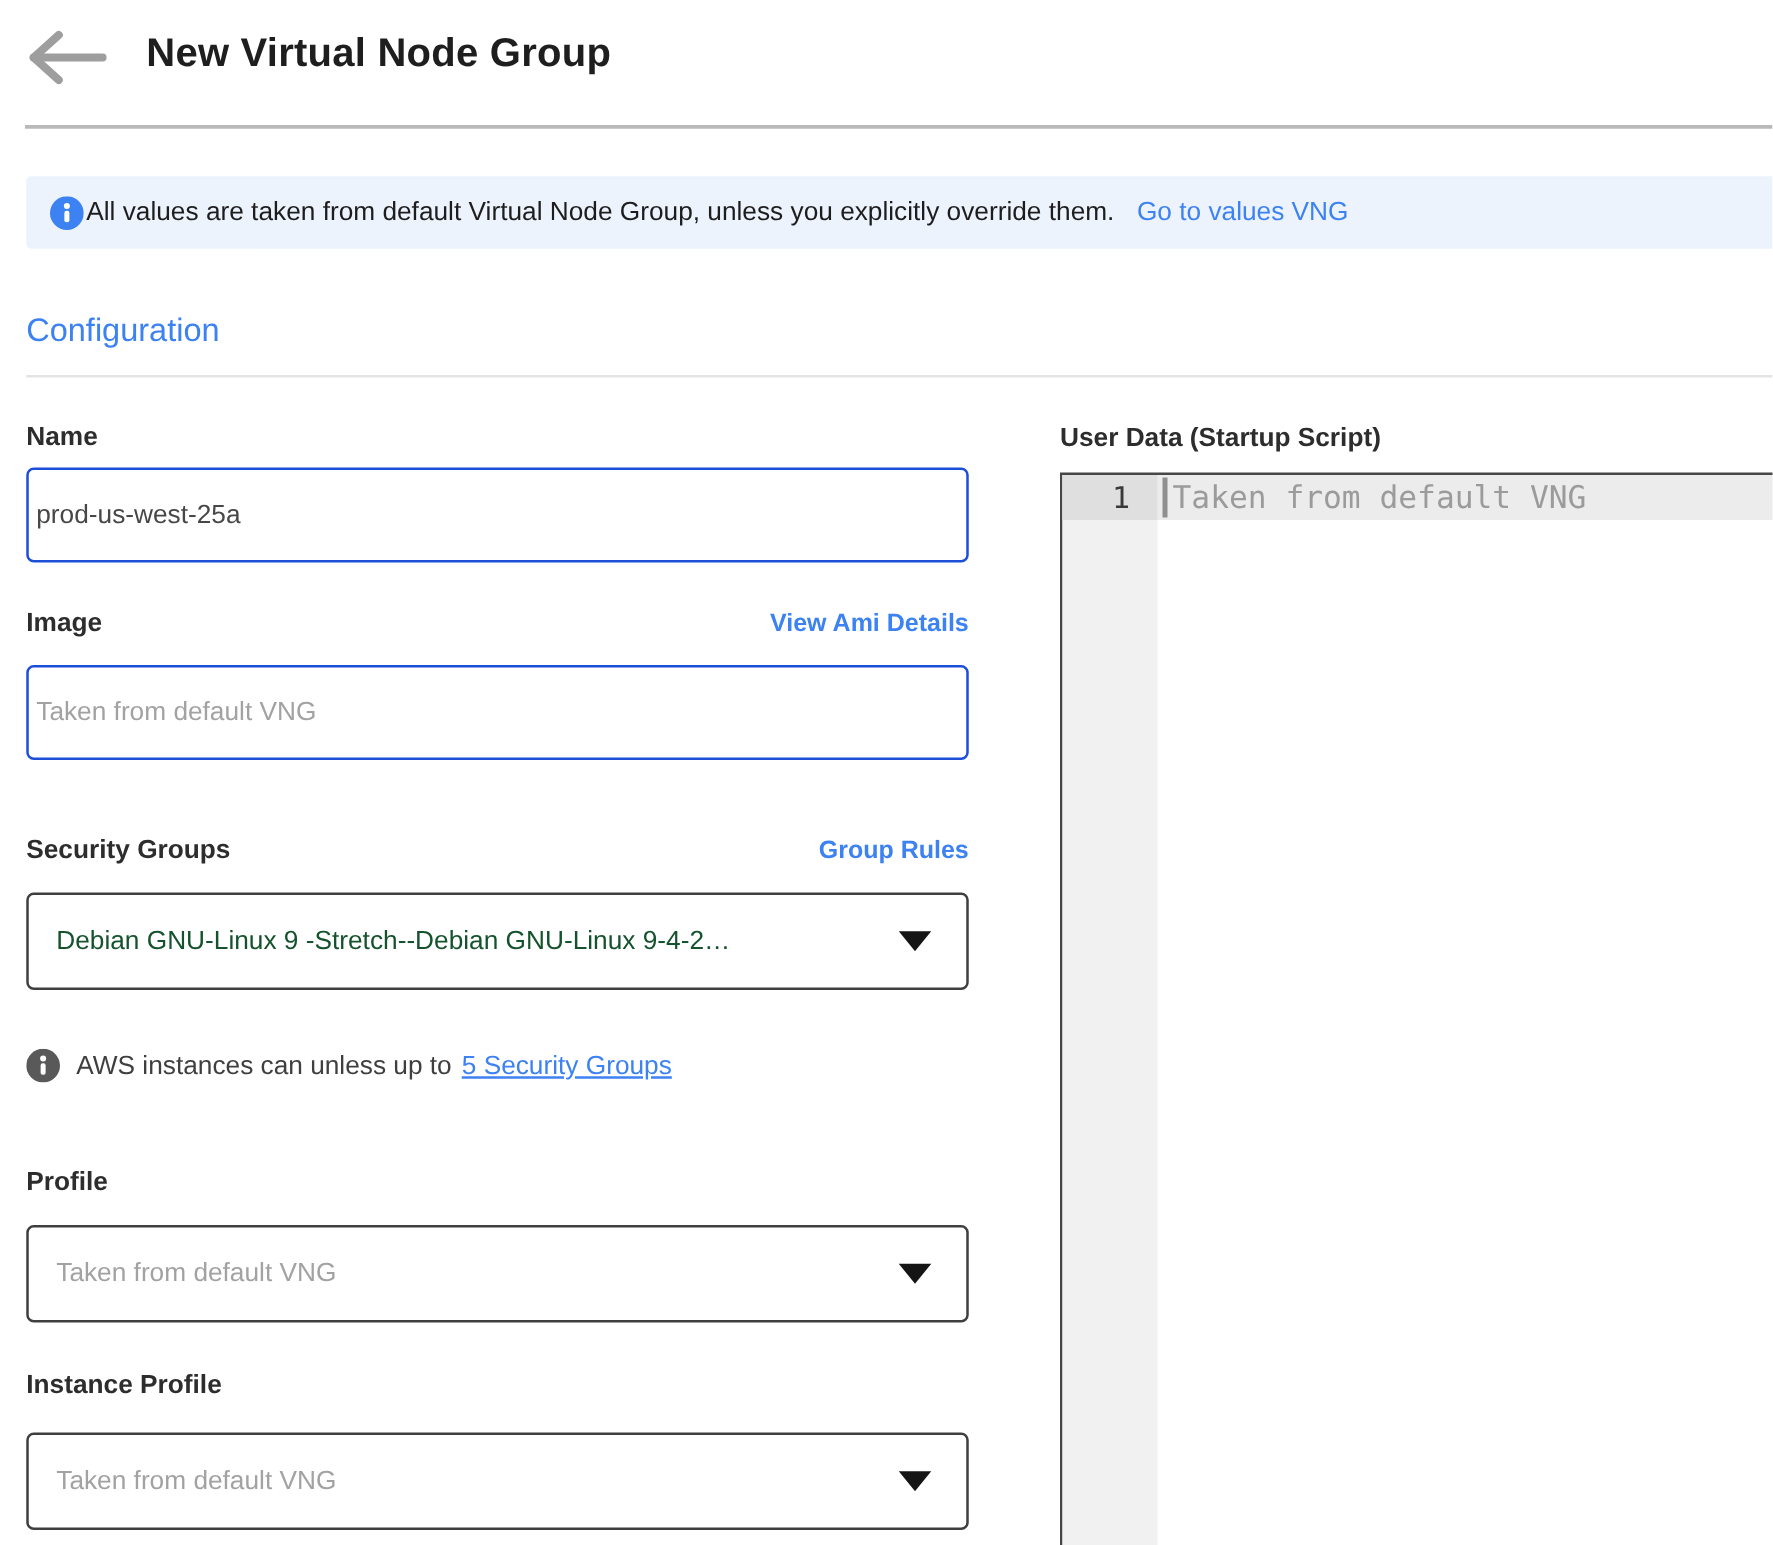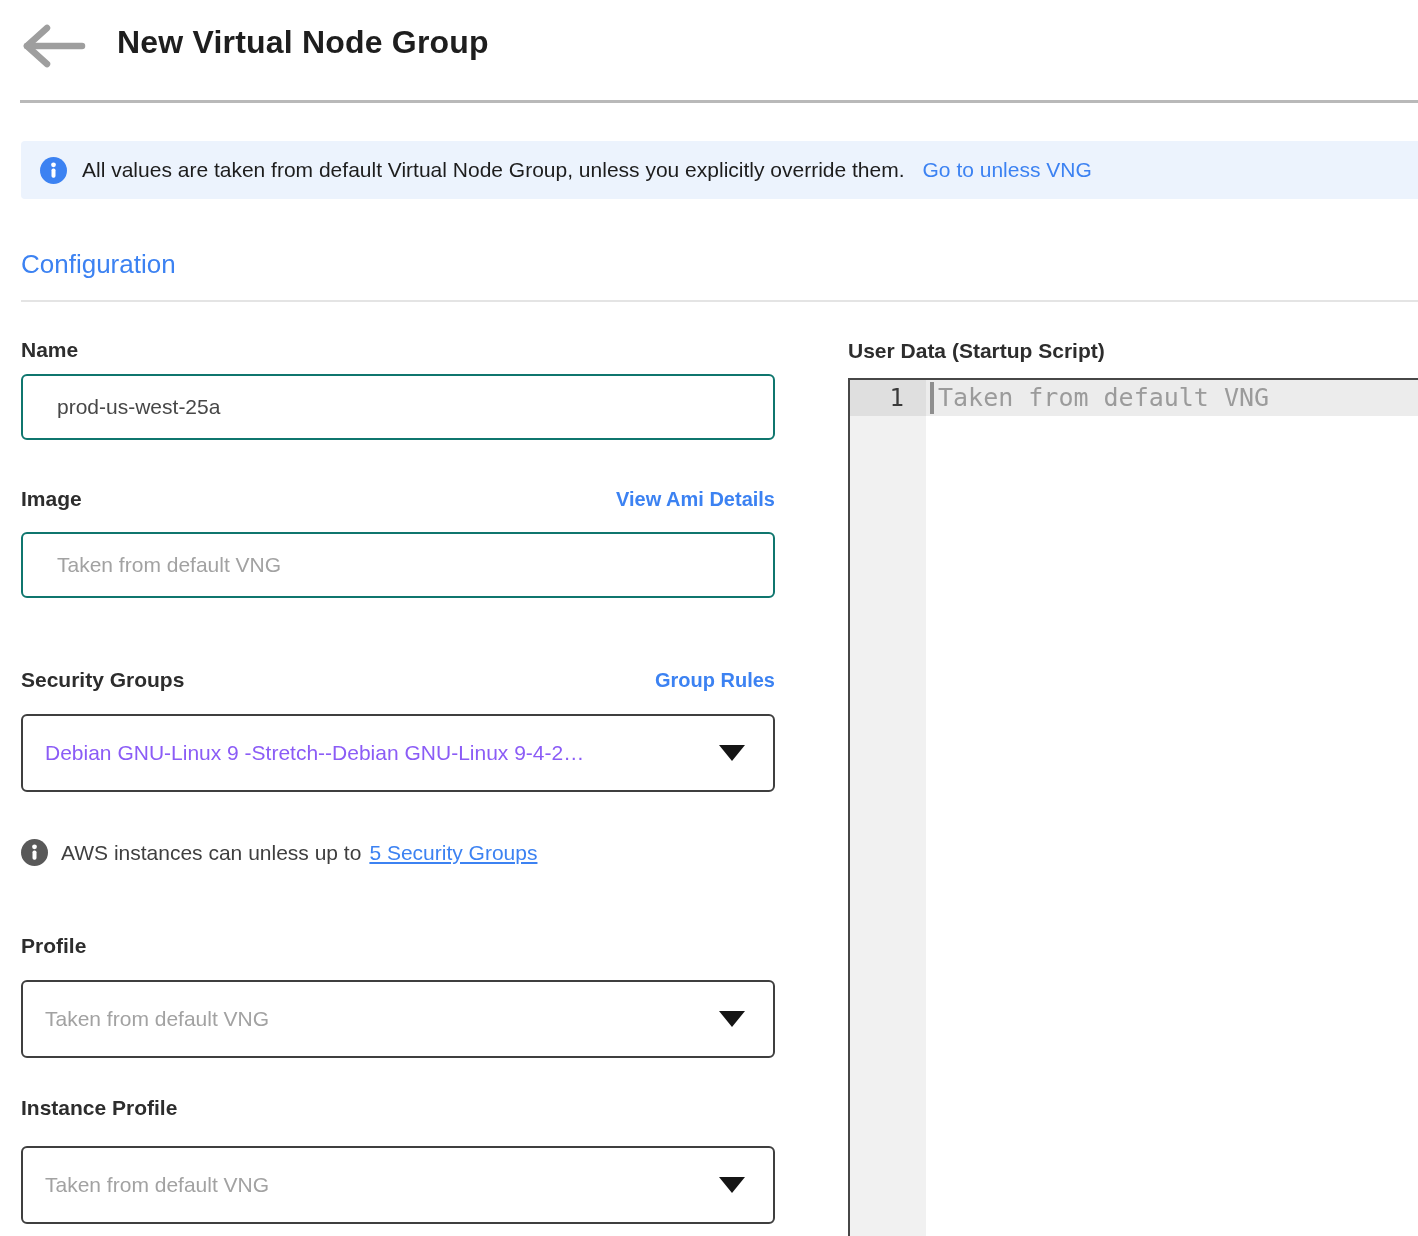--- a/index.html
+++ b/index.html
@@ -20,7 +20,7 @@
   .banner { position:absolute; left:21px; right:0; top:141px; height:58px;
     background:#ecf3fd; border-radius:4px 0 0 4px; display:flex; align-items:center;
     padding-left:19px; }
-  .banner-text { font-size:21px; color:#1d1d1d; margin-left:15px; }
+  .banner-text { font-size:21px; color:#1d1d1d; margin-left:2px; }
   .banner-link { font-size:21px; color:#3c82f2; margin-left:18px; text-decoration:none; cursor:pointer; }
 
   

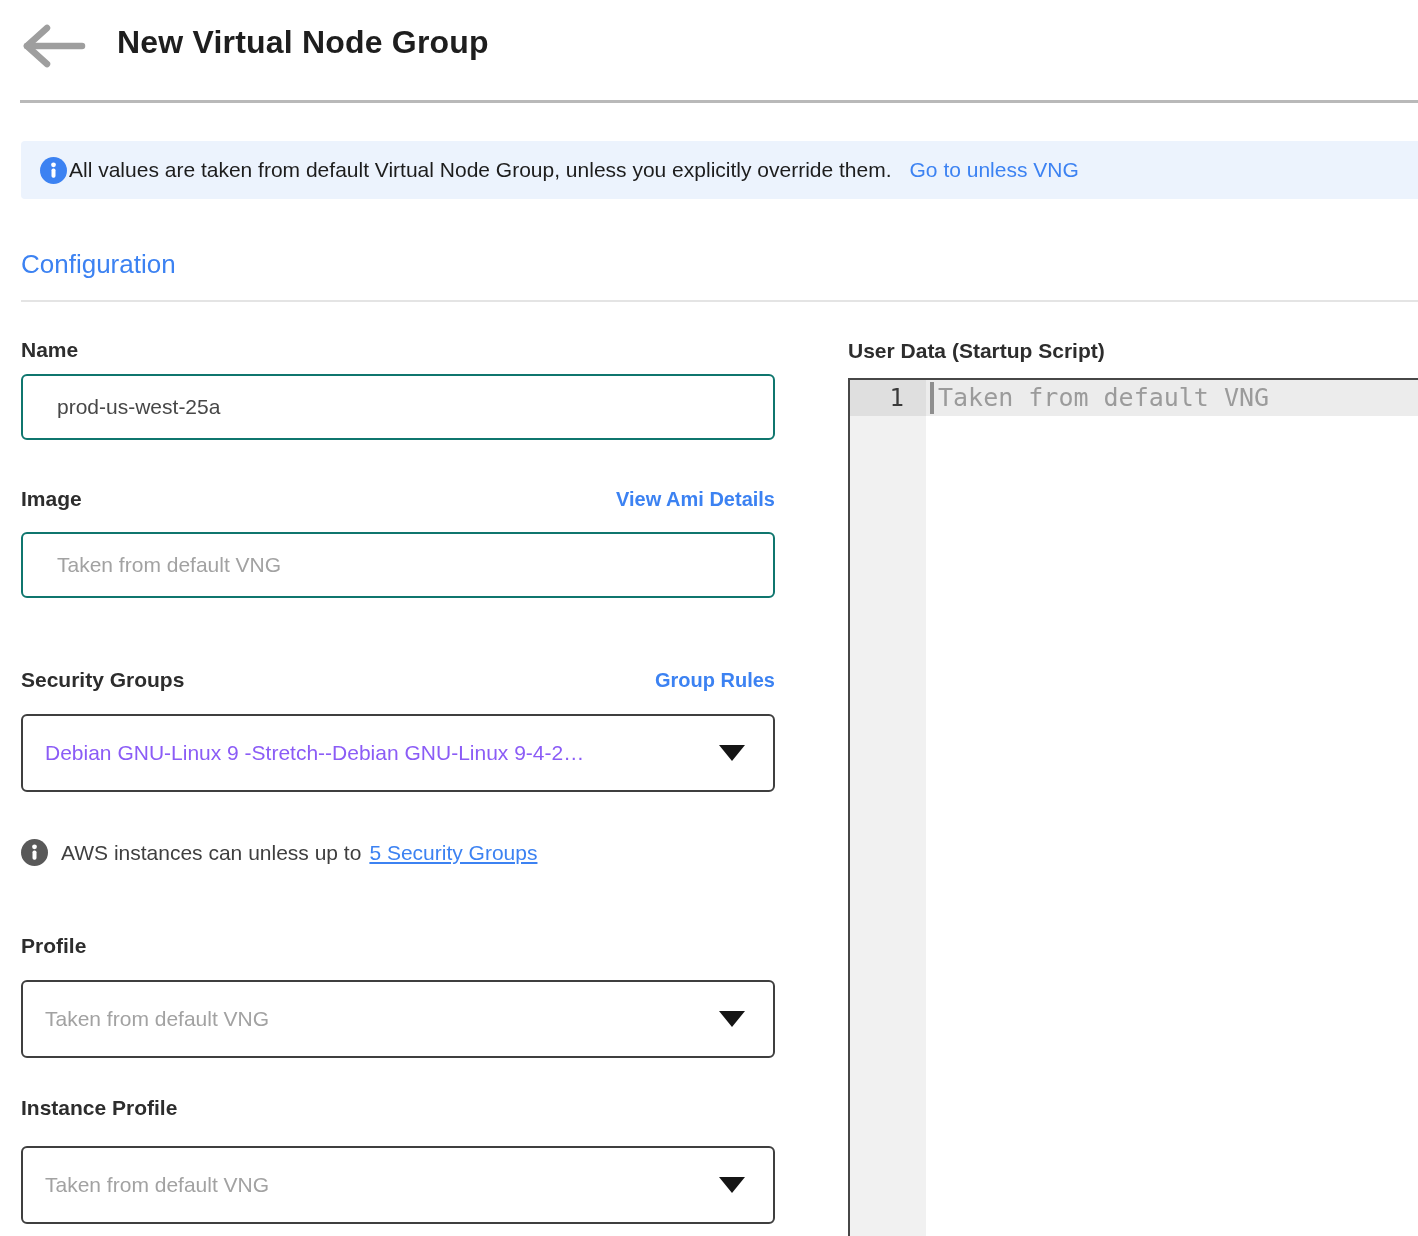--- a/index.html
+++ b/index.html
@@ -90,7 +90,7 @@
     <rect x="11.5" y="11.6" width="4" height="9.2" rx="1.7" fill="#ffffff"></rect>
   </svg>
   <span class="banner-text">All values are taken from default Virtual Node Group, unless you explicitly override them.</span>
-  <a class="banner-link">Go to unless VNG</a>
+  <a class="banner-link">Go to values VNG</a>
 </div>
 
 <div class="section-title">Configuration</div>

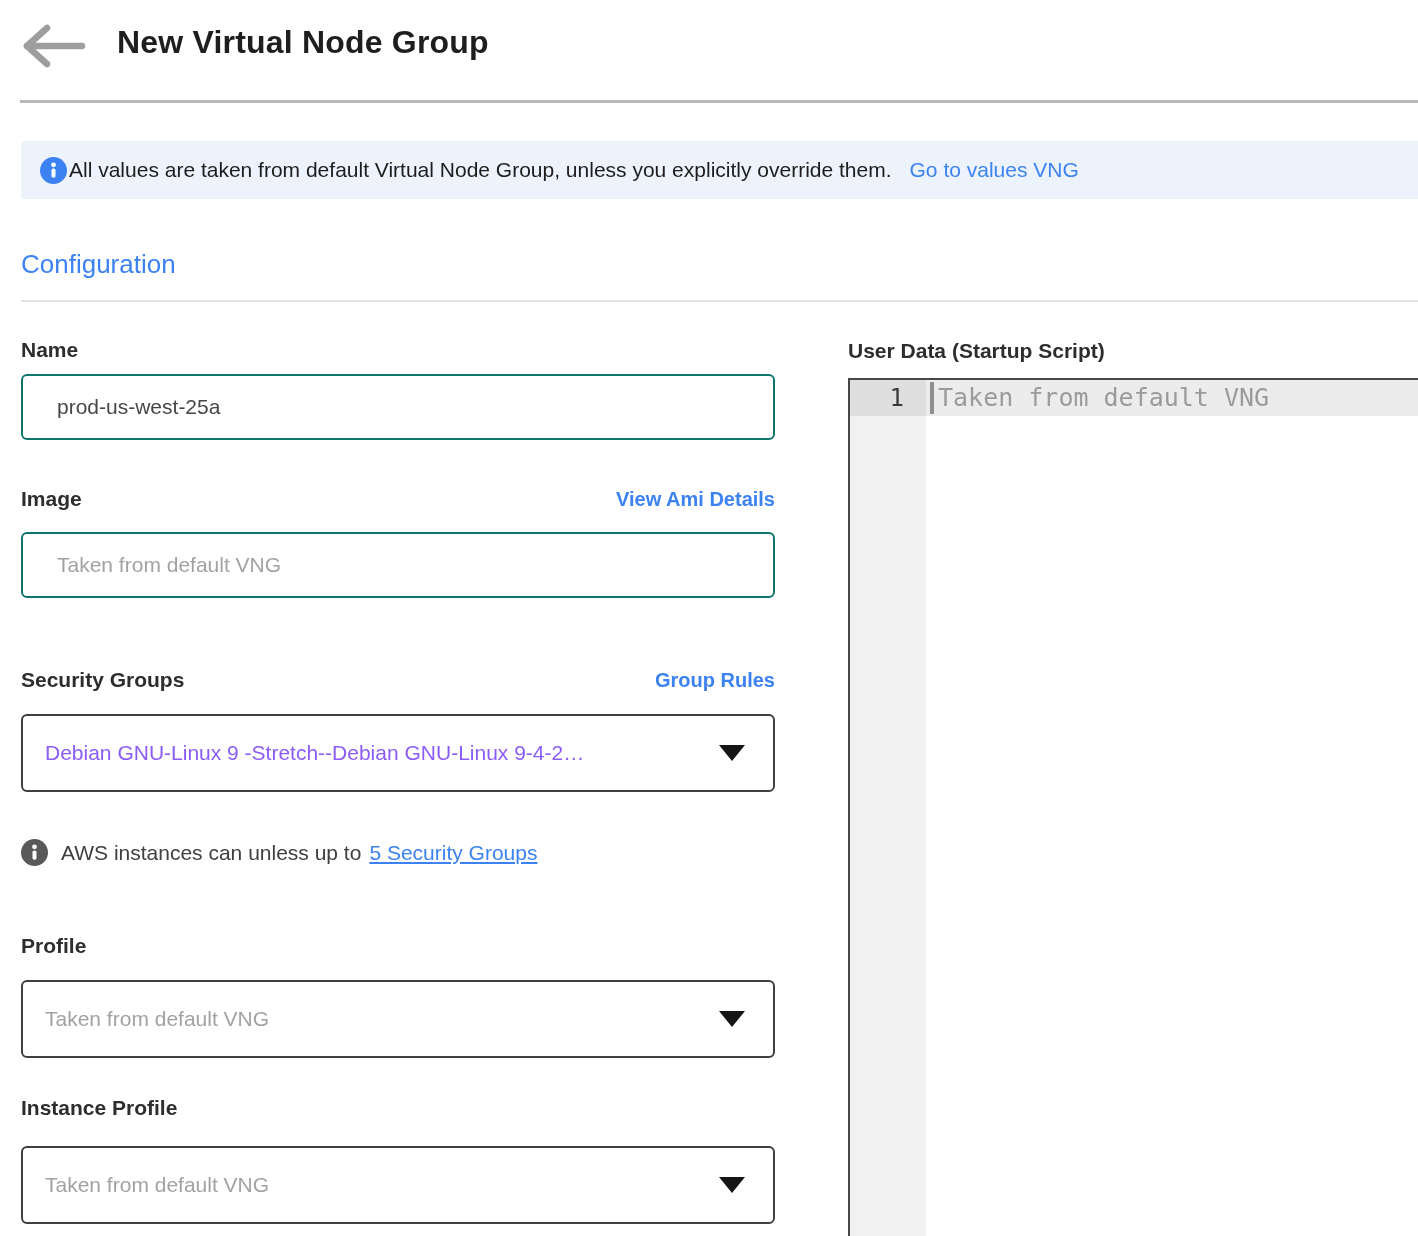--- a/index.html
+++ b/index.html
@@ -34,9 +34,9 @@
   .field-link { font-size:20px; font-weight:700; color:#3c82f2; text-decoration:none; cursor:pointer; }
 
   .text-input {
-    position:absolute; left:21px; width:754px; height:66px;
-    border:2px solid #0f766e; border-radius:6px; background:#fff;
-    padding:0 34px; font-size:21px; color:#474747;
+    position:absolute; left:21px; width:754px; height:76px;
+    border:2px solid #1d4ed8; border-radius:6px; background:#fff;
+    padding:0 6px; font-size:21px; color:#474747;
     font-family:"Liberation Sans", sans-serif; outline:none;
   }
   .text-input::placeholder { color:#a2a2a2; opacity:1; }

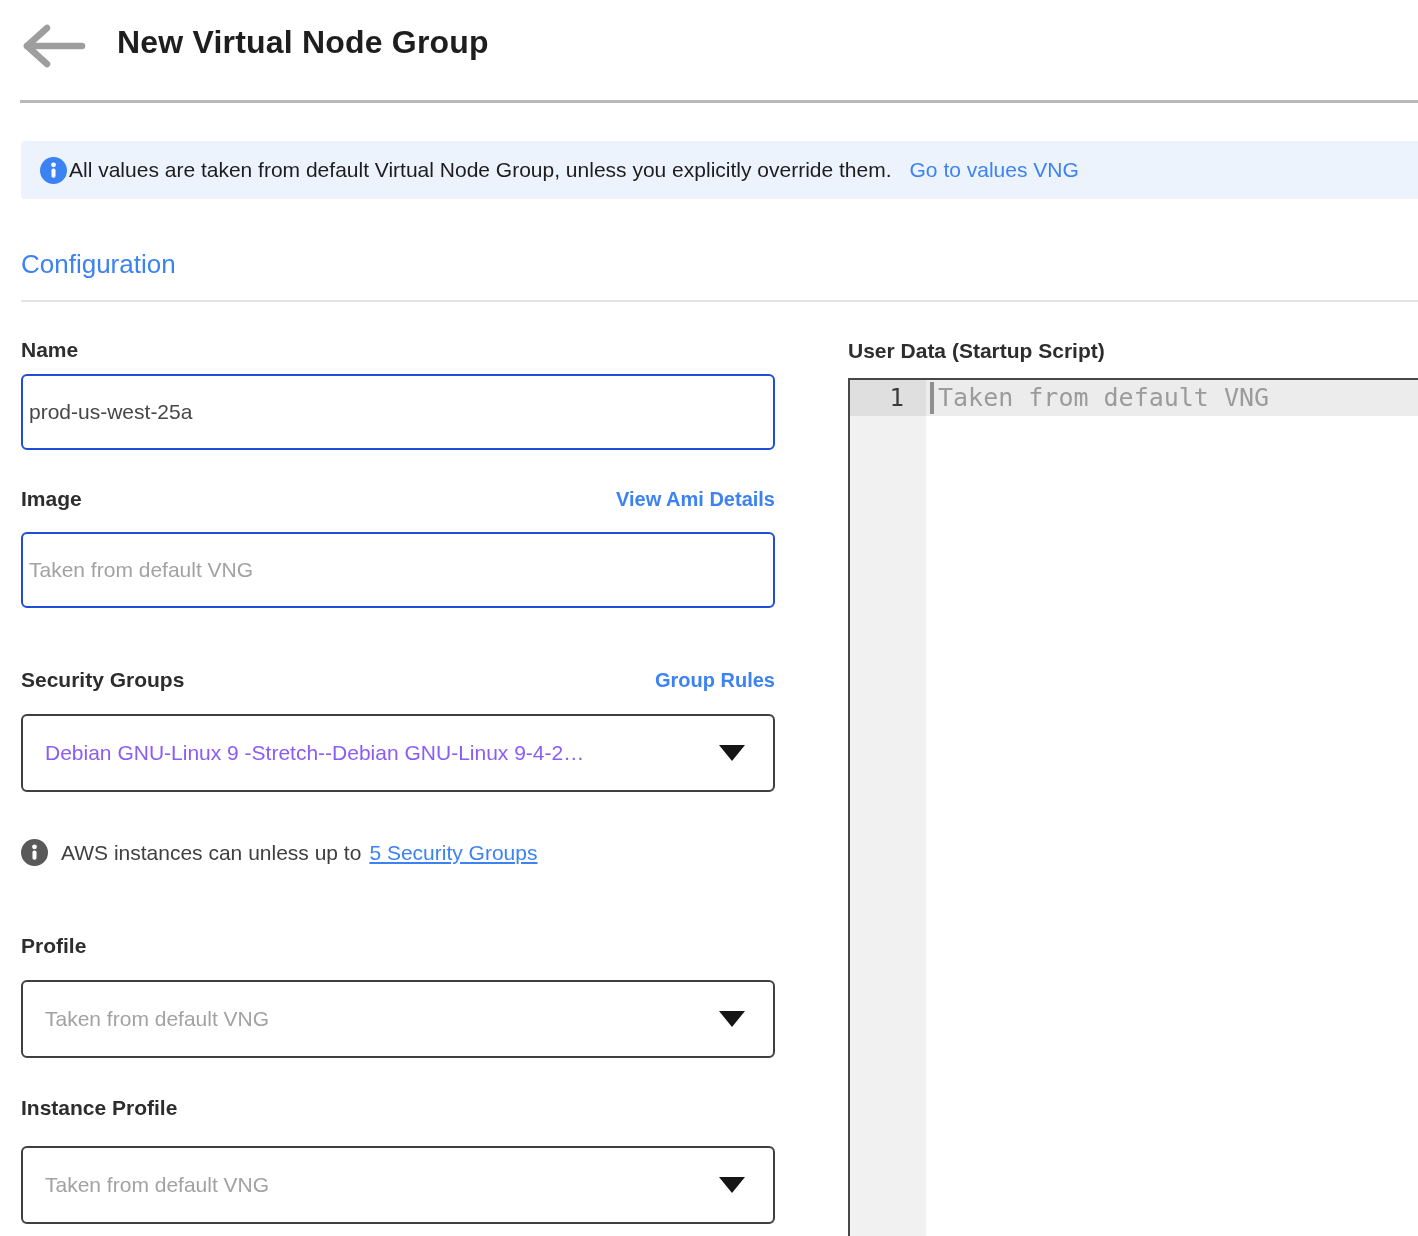--- a/index.html
+++ b/index.html
@@ -46,7 +46,7 @@
     border:2px solid #3f3f3f; border-radius:6px; background:#fff;
     display:flex; align-items:center; padding:0 64px 0 22px; cursor:pointer;
   }
-  .select-value { font-size:21px; color:#8b5cf6; white-space:nowrap; overflow:hidden; }
+  .select-value { font-size:21px; color:#14532d; white-space:nowrap; overflow:hidden; }
   .select-value.placeholder { color:#a2a2a2; }
   .caret-down { position:absolute; right:28px; top:50%; margin-top:-8px;
     width:0; height:0; border-left:13px solid transparent; border-right:13px solid transparent;

